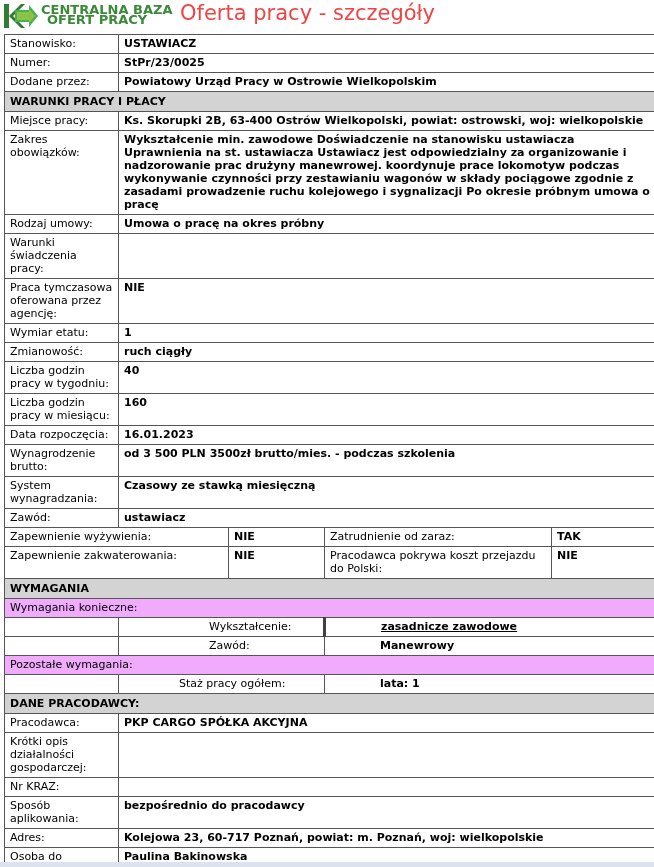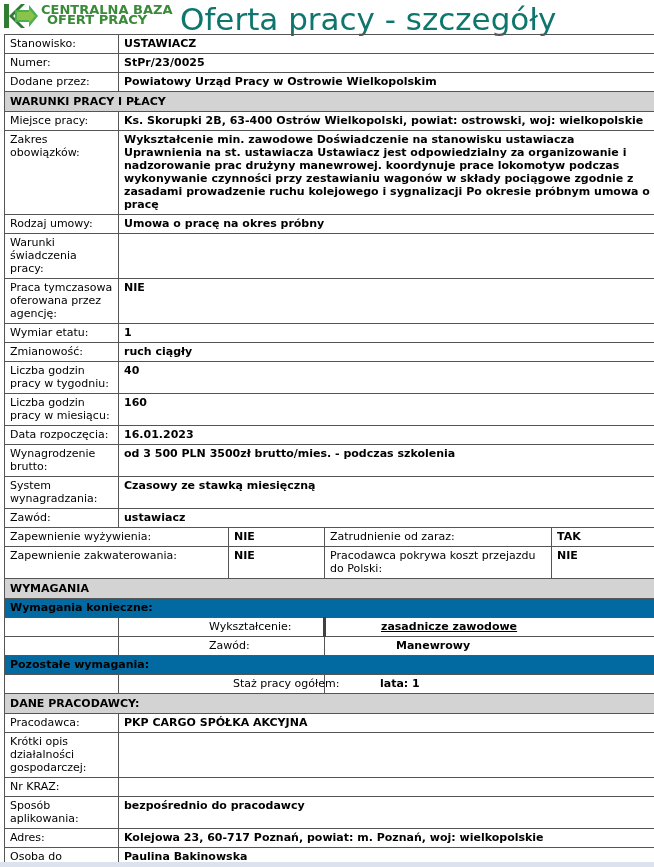--- a/index.html
+++ b/index.html
@@ -9,7 +9,7 @@
   .logo svg { position: absolute; left: 0; top: 0; }
   .logo-text { position: absolute; left: 38px; top: 3px; font-family: "DejaVu Sans", sans-serif; font-weight: bold; font-size: 13px; line-height: 10px; color: #3a8a3a; }
   .logo-text div { white-space: nowrap; }
-  .page-title { position: absolute; left: 180px; top: 1px; font-family: "DejaVu Sans", sans-serif; font-size: 31px; color: #0f766e; white-space: nowrap; }
+  .page-title { position: absolute; left: 180px; top: 1px; font-family: "DejaVu Sans", sans-serif; font-size: 21px; color: #ef4444; white-space: nowrap; }
   table.main { position: absolute; left: 4px; top: 34px; width: 651px; border-collapse: collapse; table-layout: fixed; }
   table.main td { border: 1px solid #555; padding: 2px 5px 3px 5px; vertical-align: top; line-height: 13px; font-size: 11px; }
   td.val { font-weight: bold; }

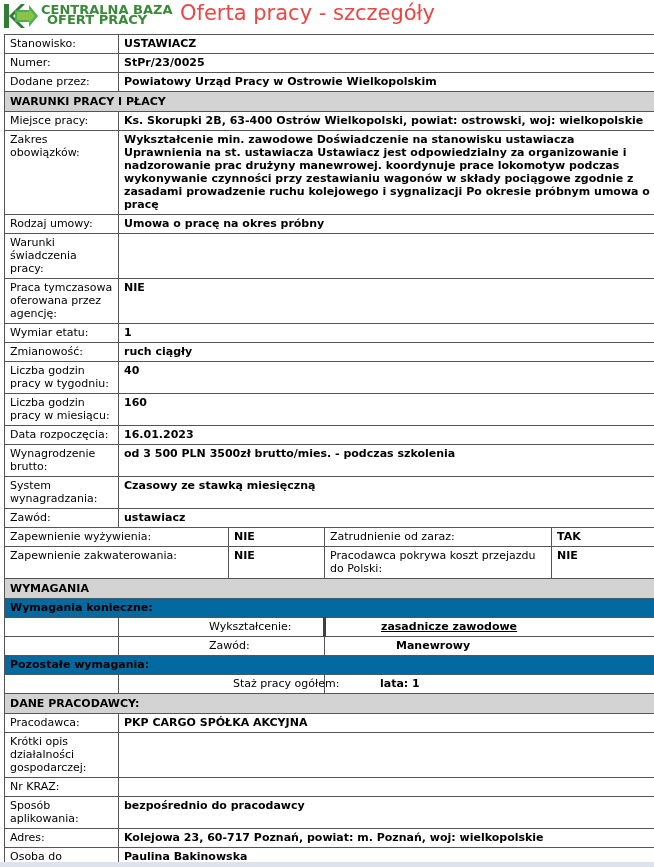--- a/index.html
+++ b/index.html
@@ -14,7 +14,7 @@
   table.main td { border: 1px solid #555; padding: 2px 5px 3px 5px; vertical-align: top; line-height: 13px; font-size: 11px; }
   td.val { font-weight: bold; }
   tr.section td { background: #d3d3d3; font-weight: bold; padding: 3px 5px; }
-  tr.sub td { background: #0369a1; font-weight: bold; }
+  tr.sub td { background: #f0abfc; font-weight: normal; }
   .bottom-bar { position: absolute; left: 0; top: 862px; width: 654px; height: 5px; background: #dde3ee; }
 </style>
 </head>

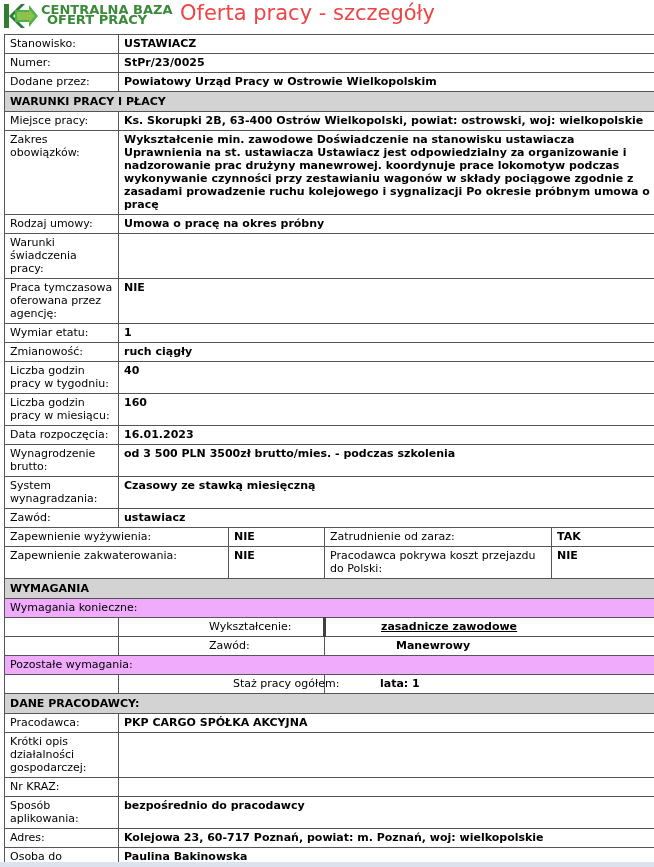--- a/index.html
+++ b/index.html
@@ -142,7 +142,7 @@
     <tr>
       <td></td>
       <td colspan="2" style="padding-left:90px;">Zawód:</td>
-      <td colspan="3" class="val" style="padding-left:71px;margin-left:8px;">Manewrowy</td>
+      <td colspan="3" class="val" style="padding-left:55px;margin-left:8px;">Manewrowy</td>
     </tr>
     <tr class="sub">
       <td colspan="6">Pozostałe wymagania:</td>

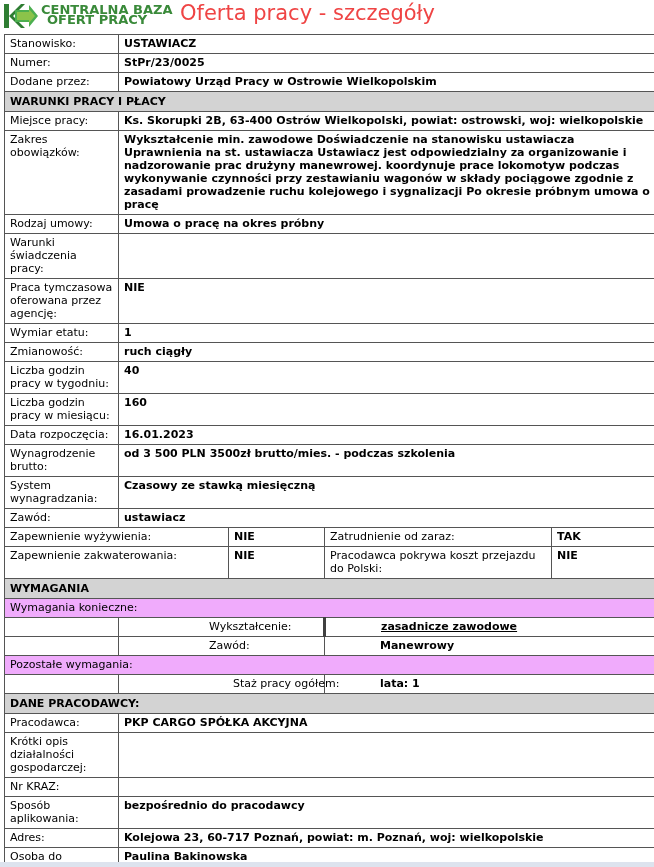--- a/index.html
+++ b/index.html
@@ -149,7 +149,7 @@
     </tr>
     <tr>
       <td></td>
-      <td colspan="2" style="padding-left:114px;white-space:nowrap;">Staż pracy ogółem:</td>
+      <td colspan="2" style="padding-left:60px;white-space:nowrap;">Staż pracy ogółem:</td>
       <td colspan="3" class="val" style="padding-left:55px;margin-left:48px;">lata: 1</td>
     </tr>
 

